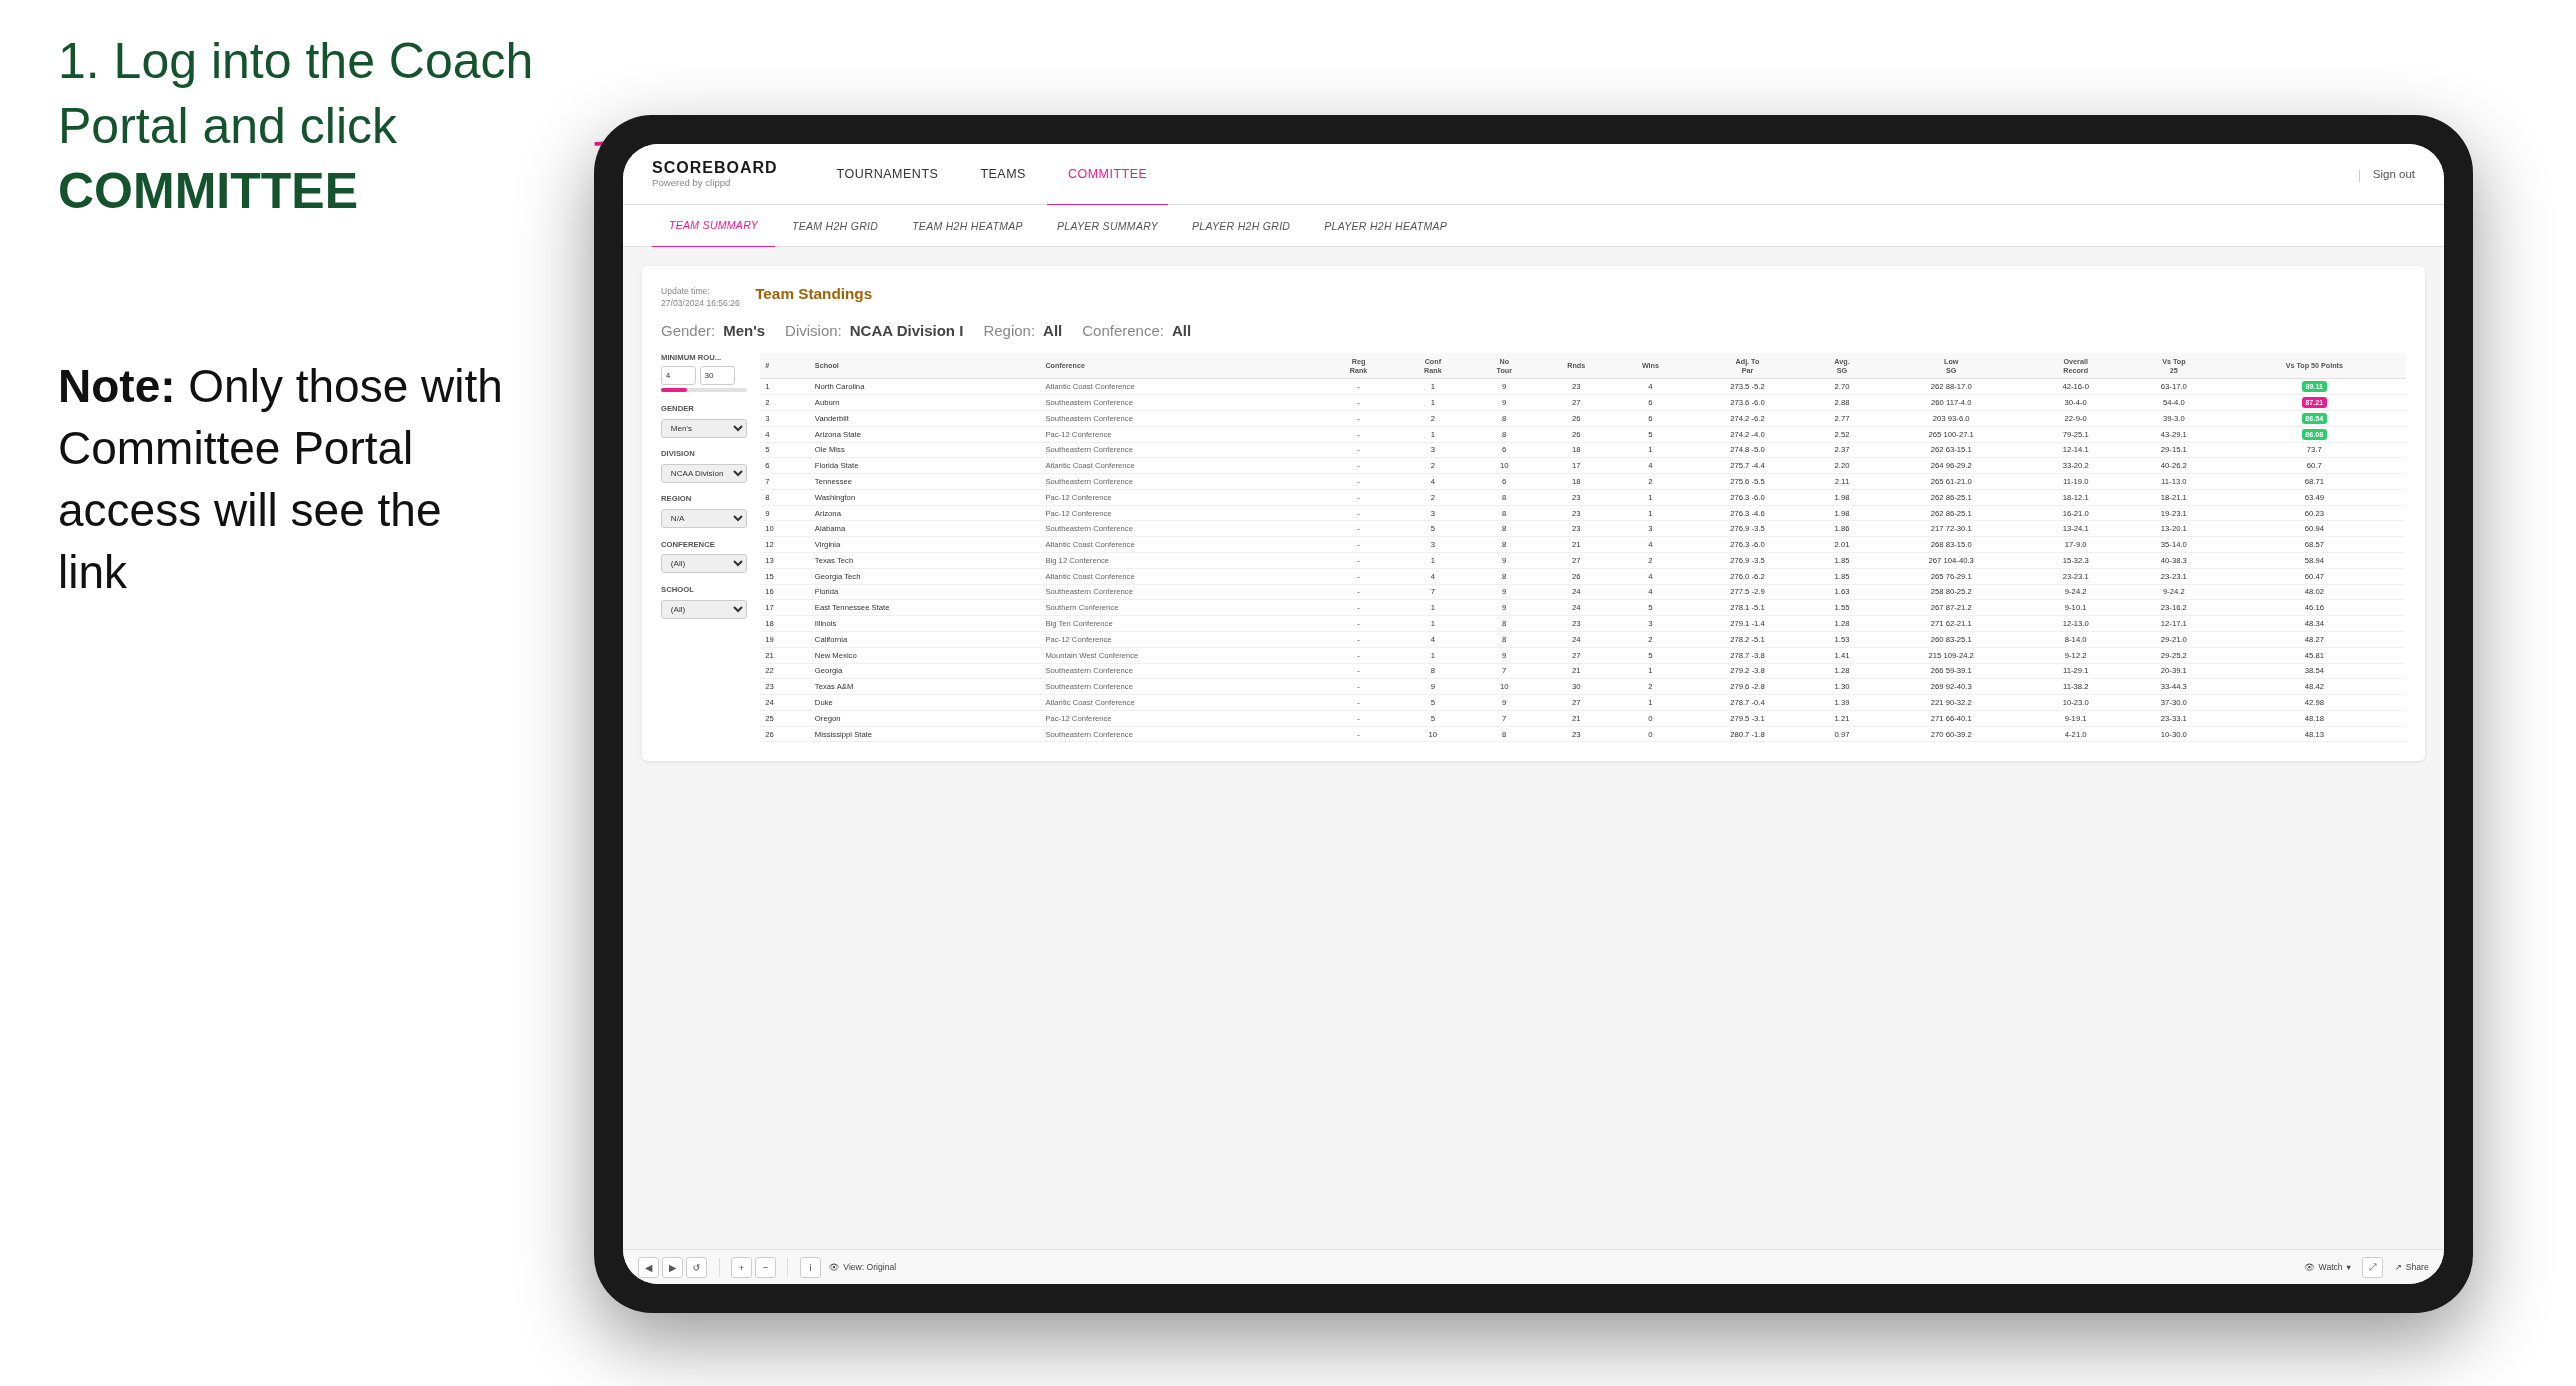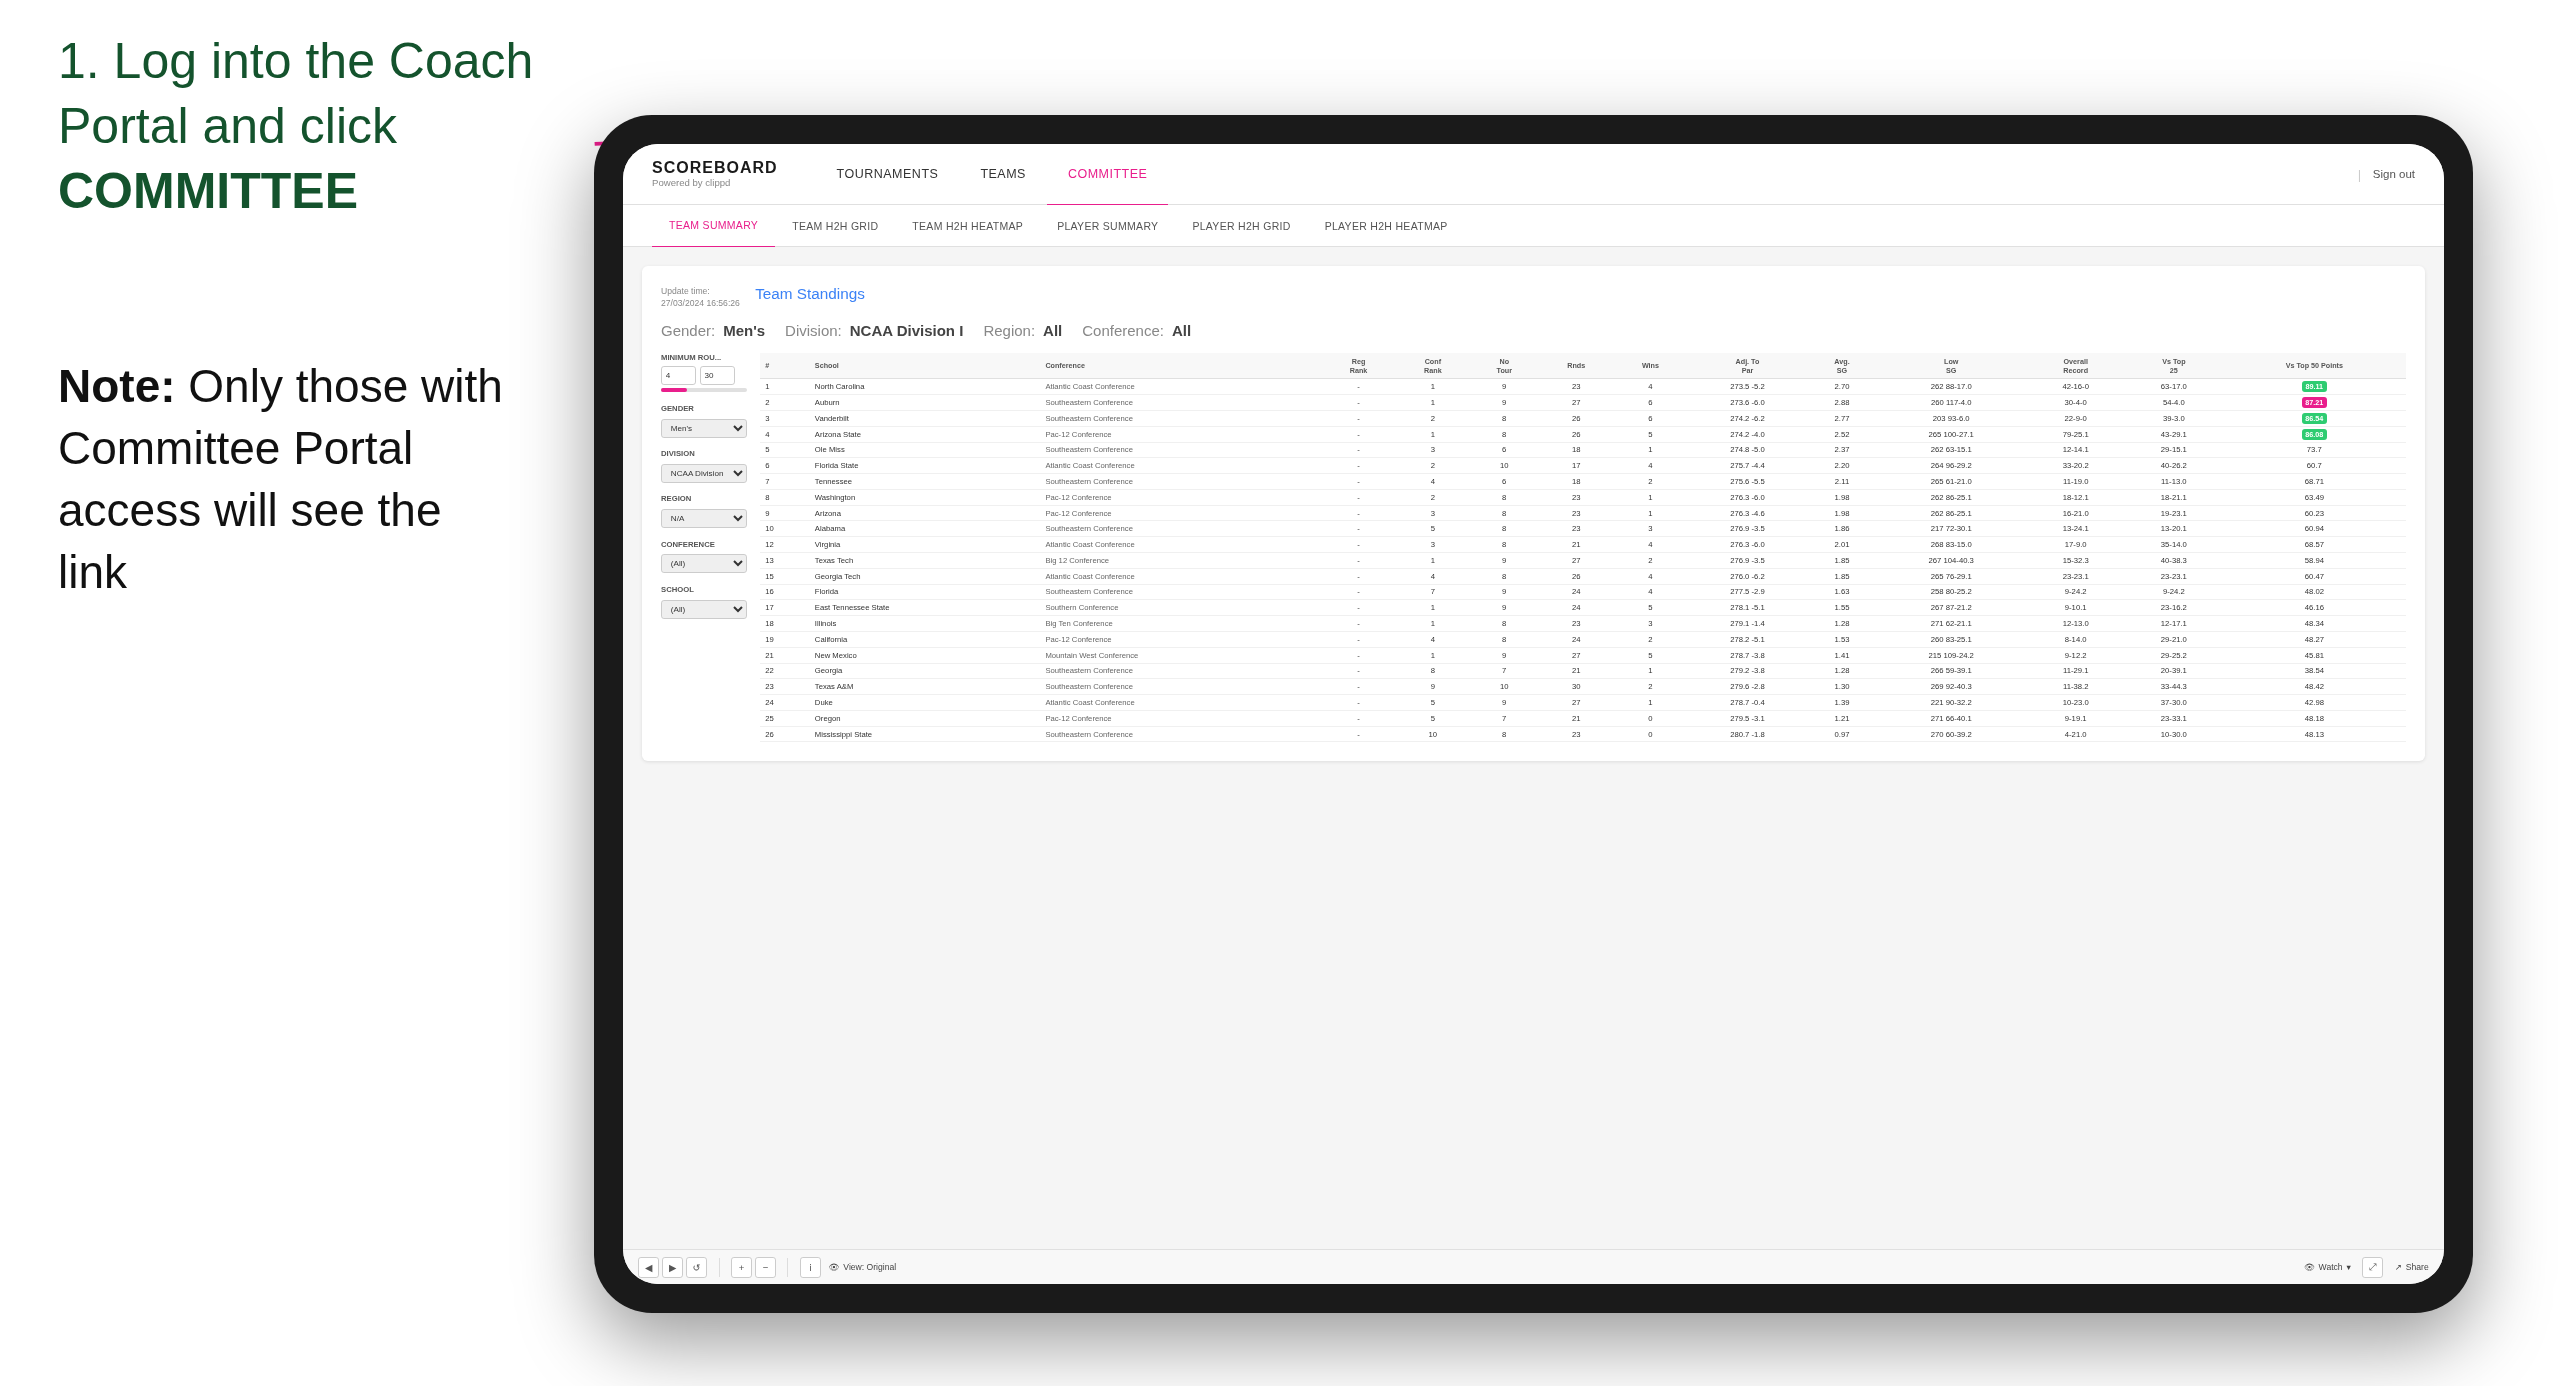--- a/index.html
+++ b/index.html
@@ -161,6 +161,7 @@
       letter-spacing: 0.3px;
       font-weight: 500;
       text-transform: uppercase;
+      font-style: italic;
     }
     .sub-nav-item.active {
       color: #e91e8c;

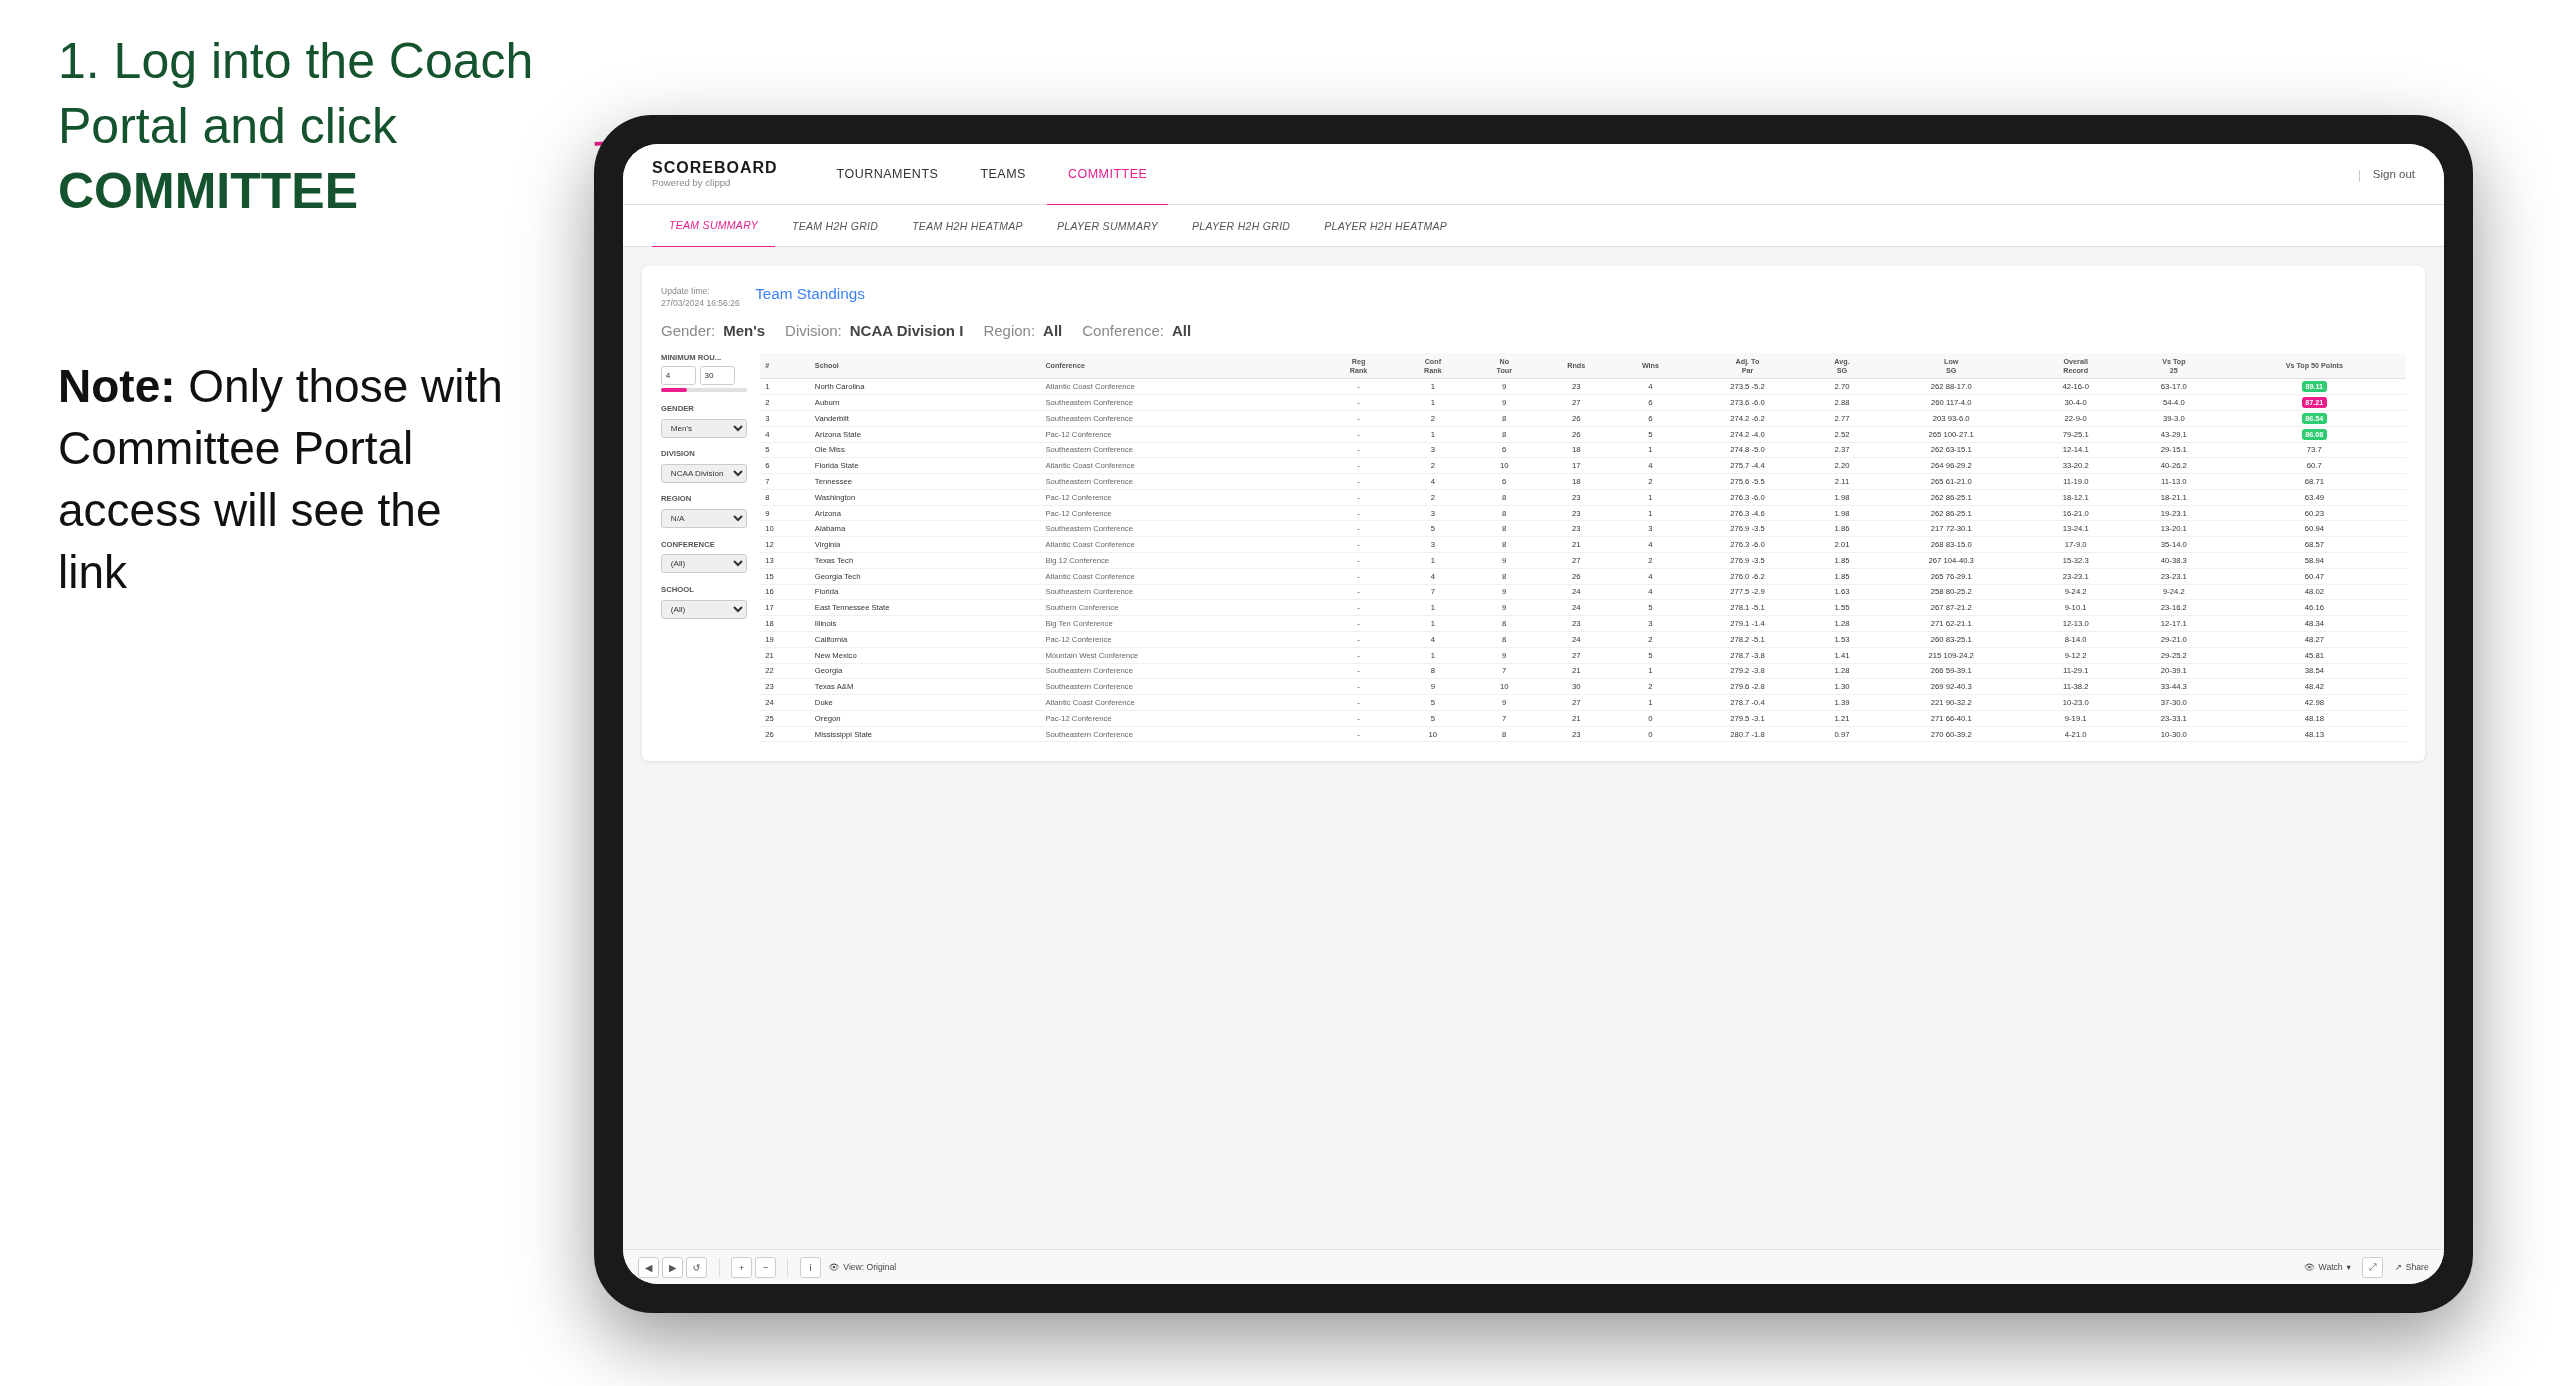--- a/index.html
+++ b/index.html
@@ -194,8 +194,8 @@
     }
     .card-title {
       font-size: 15.3px;
-      font-weight: 400;
-      color: #3b82f6;
+      font-weight: 700;
+      color: #a16207;
       margin-left: 15.3px;
     }
     .filter-row {

